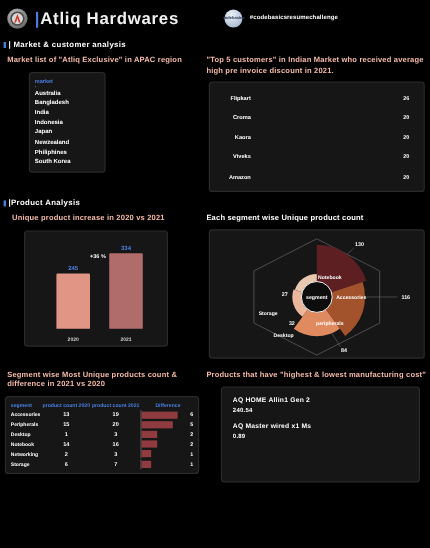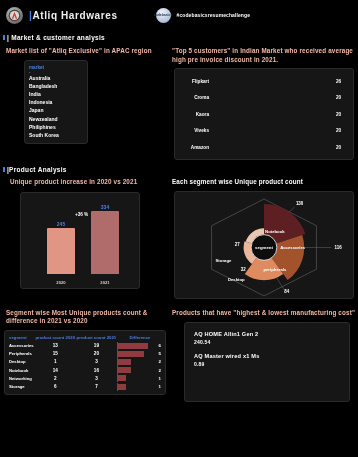--- a/index.html
+++ b/index.html
@@ -19,7 +19,7 @@
   }
   .logo-badge svg { display:block; }
   .brand-title {
-    font-size:10px; font-weight:bold; letter-spacing:.6px; white-space:nowrap;
+    font-size:14px; font-weight:bold; letter-spacing:.6px; white-space:nowrap;
     color:#f0f0f0;
   }
   .brand-title .bar { color:#4a7fe0; }

